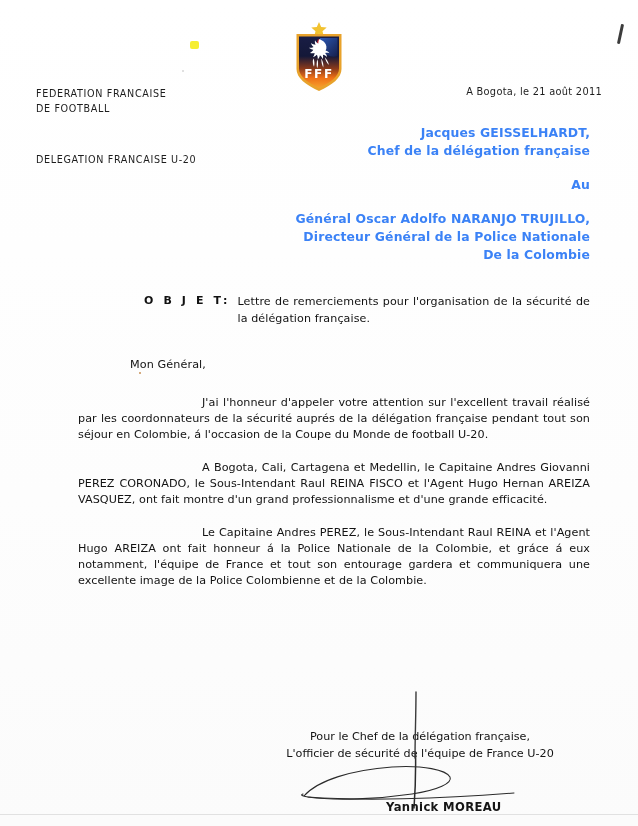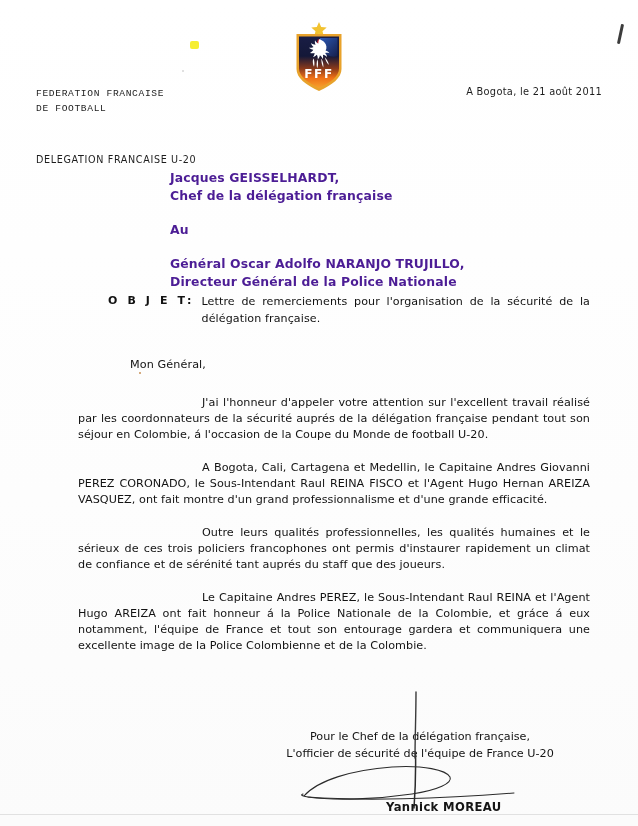--- a/index.html
+++ b/index.html
@@ -85,7 +85,7 @@
     line-height: 15px;
     color: #1d1d1d;
   }
-  .letterhead .org-line { white-space: nowrap; font-family: Liberation Mono, monospace; }
+  .letterhead .org-line { white-space: nowrap; }
   .letterhead .deleg {
     margin-top: 36px;
     white-space: nowrap;

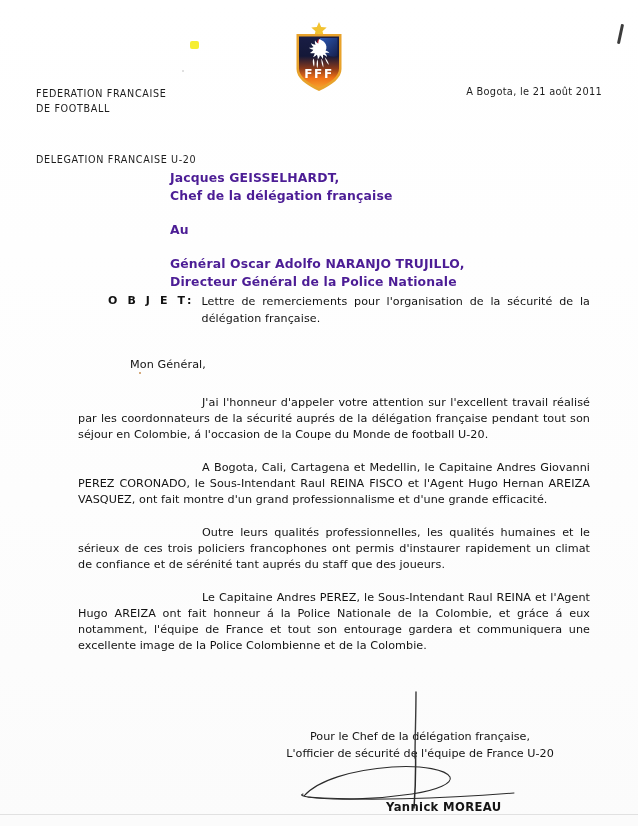--- a/index.html
+++ b/index.html
@@ -107,9 +107,8 @@
     left: 170px;
     top: 124px;
     width: 420px;
-    text-align: left;
-    color: #4c1d95;
-    margin-top: 45px;
+    text-align: right;
+    color: #3b82f6;
   }
   .addr-line {
     font-size: 12.4px;

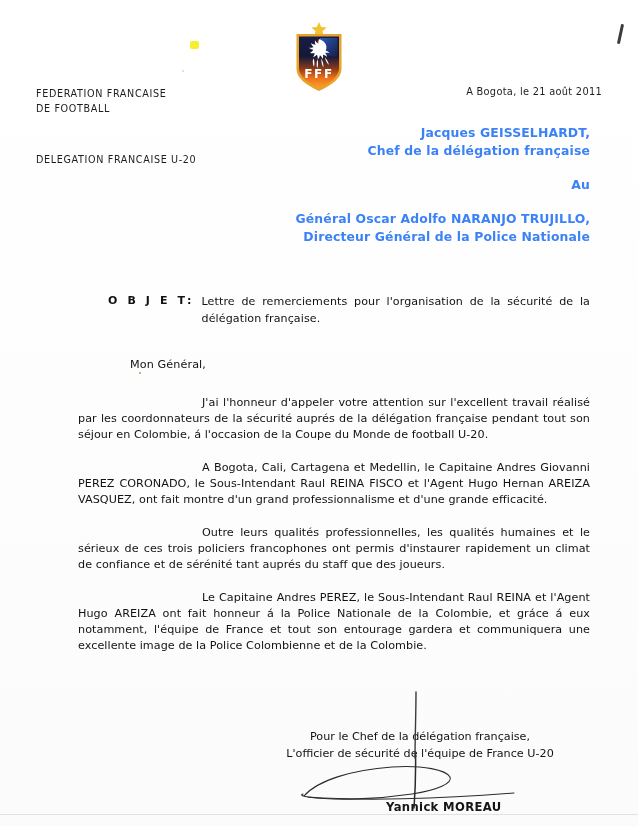--- a/index.html
+++ b/index.html
@@ -281,6 +281,7 @@
     <div class="addr-gap-md"></div>
     <div class="addr-line">Général Oscar Adolfo NARANJO TRUJILLO,</div>
     <div class="addr-line">Directeur Général de la Police Nationale</div>
+    <div class="addr-line">De la Colombie</div>
   </div>
 
   <div class="objet-row">

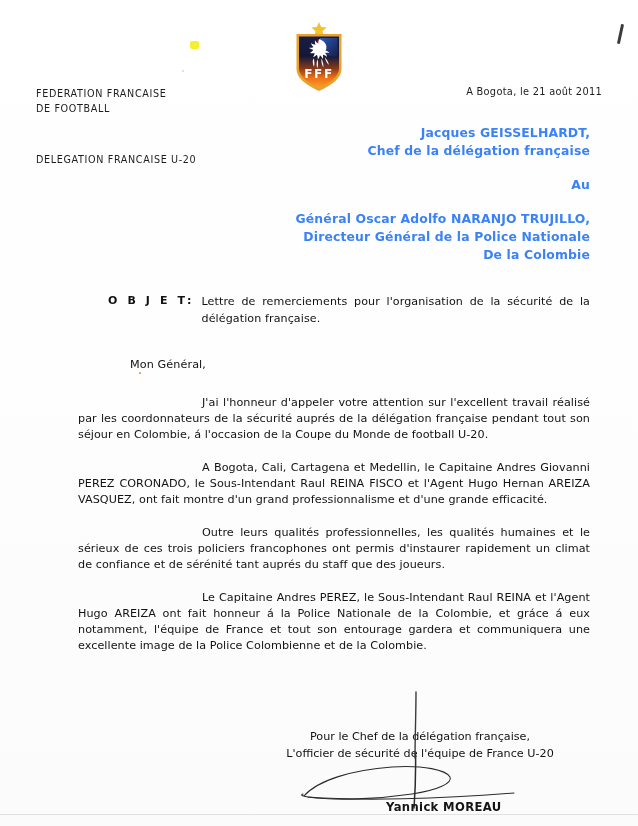--- a/index.html
+++ b/index.html
@@ -135,6 +135,7 @@
     white-space: nowrap;
     padding-top: 0px;
     flex: 0 0 auto;
+    margin-left: 36px;
   }
   .objet-colon {
     font-size: 11px;

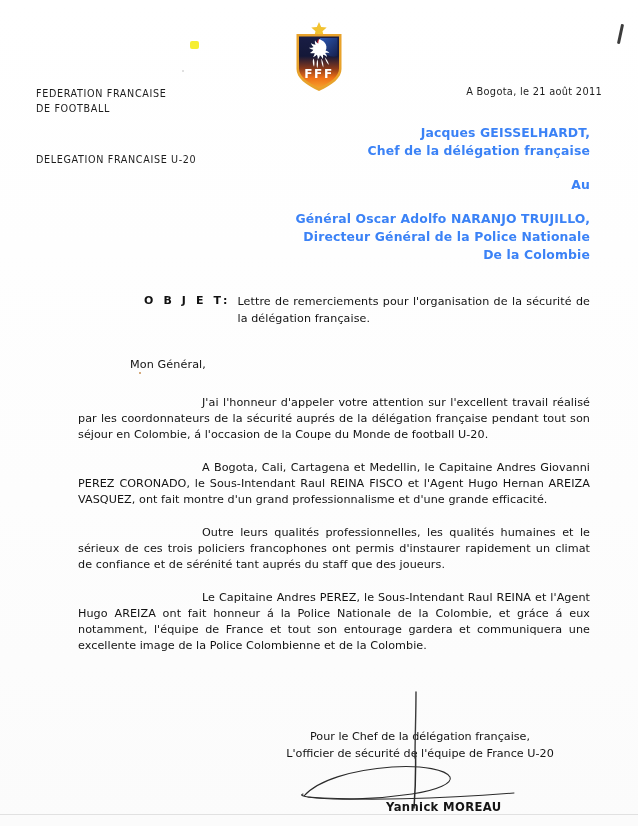--- a/index.html
+++ b/index.html
@@ -295,7 +295,6 @@
     <div class="salutation">Mon Général,</div>
     <p class="para">J'ai l'honneur d'appeler votre attention sur l'excellent travail réalisé par les coordonnateurs de la sécurité auprés de la délégation française pendant tout son séjour en Colombie, á l'occasion de la Coupe du Monde de football U-20.</p>
     <p class="para">A Bogota, Cali, Cartagena et Medellin, le Capitaine Andres Giovanni PEREZ CORONADO, le Sous-Intendant Raul REINA FISCO et l'Agent Hugo Hernan AREIZA VASQUEZ, ont fait montre d'un grand professionnalisme et d'une grande efficacité.</p>
-    <p class="para">Outre leurs qualités professionnelles, les qualités humaines et le sérieux de ces trois policiers francophones ont permis d'instaurer rapidement un climat de confiance et de sérénité tant auprés du staff que des joueurs.</p>
     <p class="para tight">Le Capitaine Andres PEREZ, le Sous-Intendant Raul REINA et l'Agent Hugo AREIZA ont fait honneur á la Police Nationale de la Colombie, et gráce á eux notamment, l'équipe de France et tout son entourage gardera et communiquera une excellente image de la Police Colombienne et de la Colombie.</p>
   </div>
 

